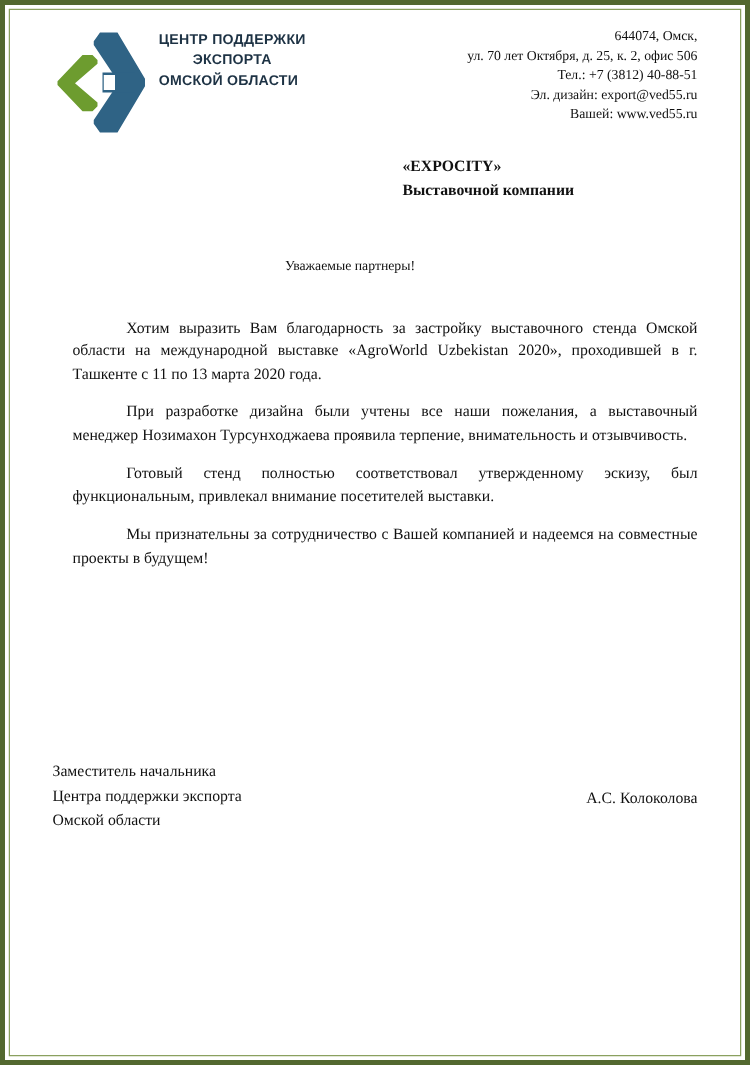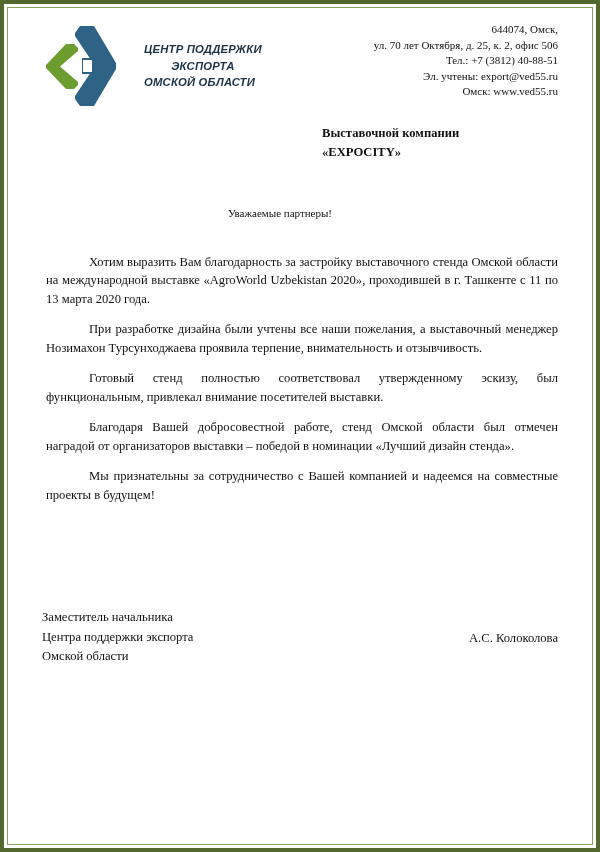--- a/index.html
+++ b/index.html
@@ -46,10 +46,8 @@
 
   .logo-block {
     display: flex;
-    align-items: center;
-    gap: 26px;
+    gap: 9px;
     padding-top: 4px;
-    font-style: italic;
   }
   .logo-mark {
     width: 76px;

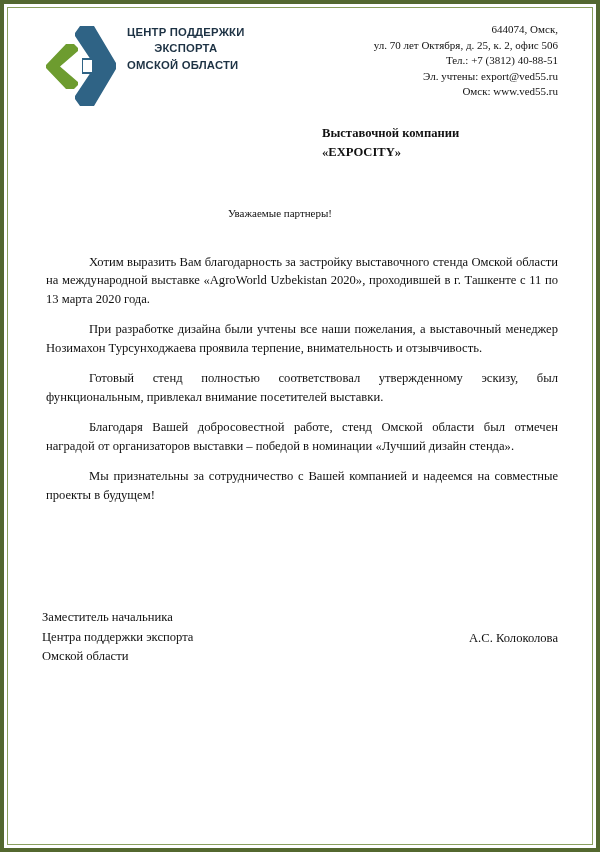--- a/index.html
+++ b/index.html
@@ -155,7 +155,7 @@
         <div>644074, Омск,</div>
         <div>ул. 70 лет Октября, д. 25, к. 2, офис 506</div>
         <div>Тел.: +7 (3812) 40-88-51</div>
-        <div>Эл. учтены: export@ved55.ru</div>
+        <div>Эл. дизайн: export@ved55.ru</div>
         <div>Омск: www.ved55.ru</div>
       </div>
 

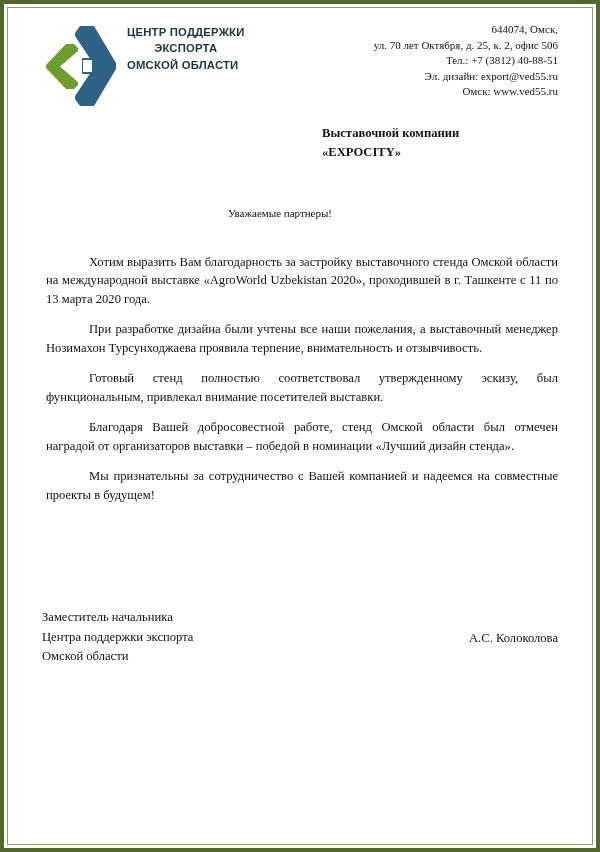--- a/index.html
+++ b/index.html
@@ -156,7 +156,7 @@
         <div>ул. 70 лет Октября, д. 25, к. 2, офис 506</div>
         <div>Тел.: +7 (3812) 40-88-51</div>
         <div>Эл. дизайн: export@ved55.ru</div>
-        <div>Омск: www.ved55.ru</div>
+        <div>Вашей: www.ved55.ru</div>
       </div>
 
     </div>

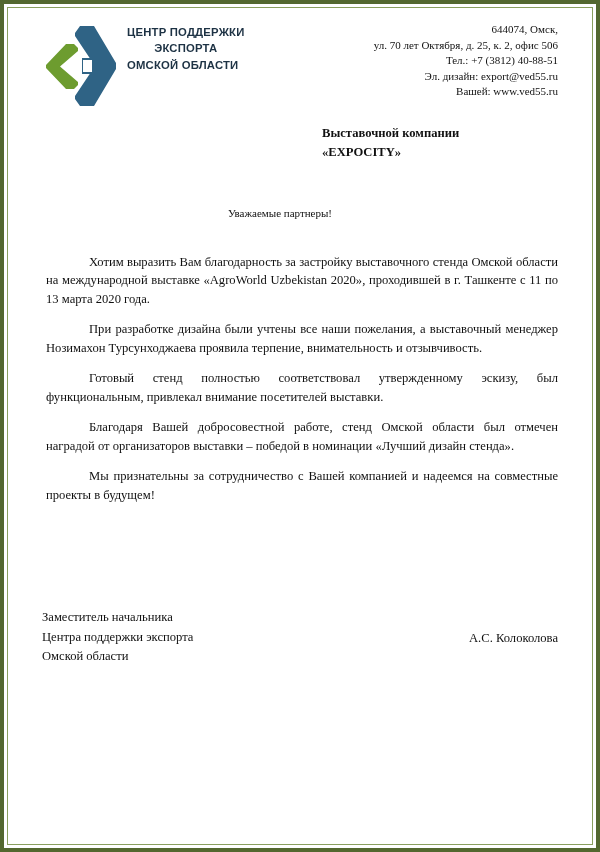--- a/index.html
+++ b/index.html
@@ -162,8 +162,8 @@
     </div>
 
     <div class="recipient">
+      <div>«EXPOCITY»</div>
       <div>Выставочной компании</div>
-      <div>«EXPOCITY»</div>
     </div>
 
     <div class="salutation">Уважаемые партнеры!</div>

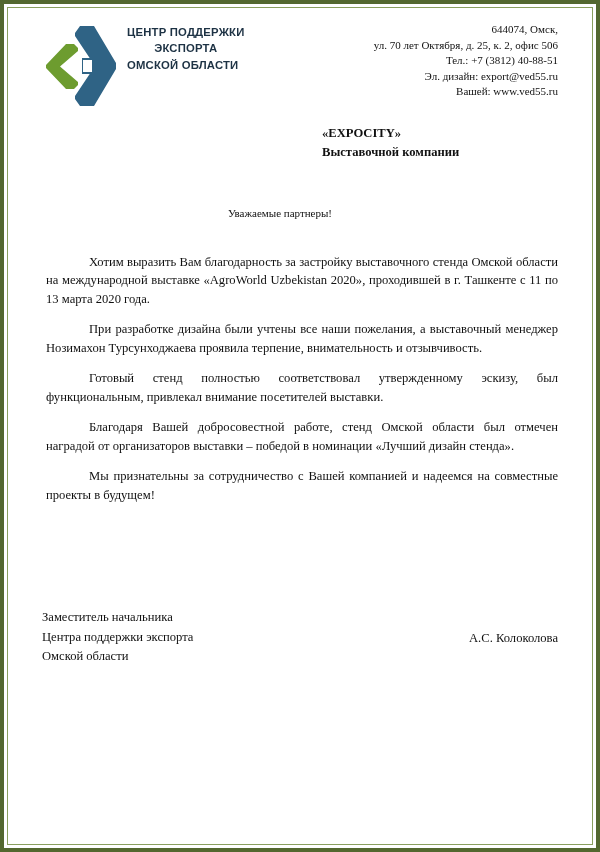--- a/index.html
+++ b/index.html
@@ -99,7 +99,7 @@
     margin-top: 34px;
   }
   .body-copy p {
-    margin: 0 0 12px 4px;
+    margin: 0 0 12px 16px;
     text-align: justify;
     text-indent: 43px;
     font-size: 12.6px;

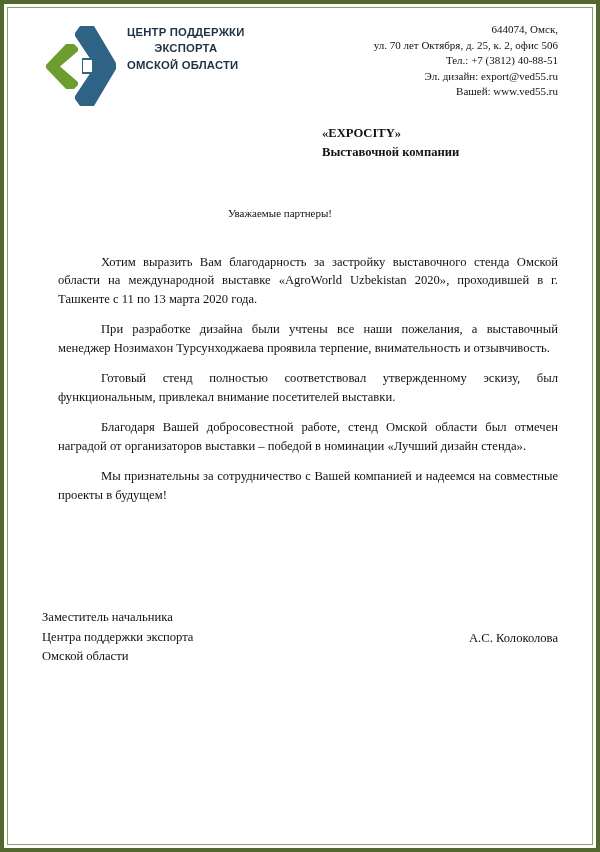--- a/index.html
+++ b/index.html
@@ -172,7 +172,6 @@
       <p>Хотим выразить Вам благодарность за застройку выставочного стенда Омской области на международной выставке «AgroWorld Uzbekistan 2020», проходившей в г. Ташкенте с 11 по 13 марта 2020 года.</p>
       <p>При разработке дизайна были учтены все наши пожелания, а выставочный менеджер Нозимахон Турсунходжаева проявила терпение, внимательность и отзывчивость.</p>
       <p>Готовый стенд полностью соответствовал утвержденному эскизу, был функциональным, привлекал внимание посетителей выставки.</p>
-      <p>Благодаря Вашей добросовестной работе, стенд Омской области был отмечен наградой от организаторов выставки – победой в номинации «Лучший дизайн стенда».</p>
       <p>Мы признательны за сотрудничество с Вашей компанией и надеемся на совместные проекты в будущем!</p>
     </div>
 

